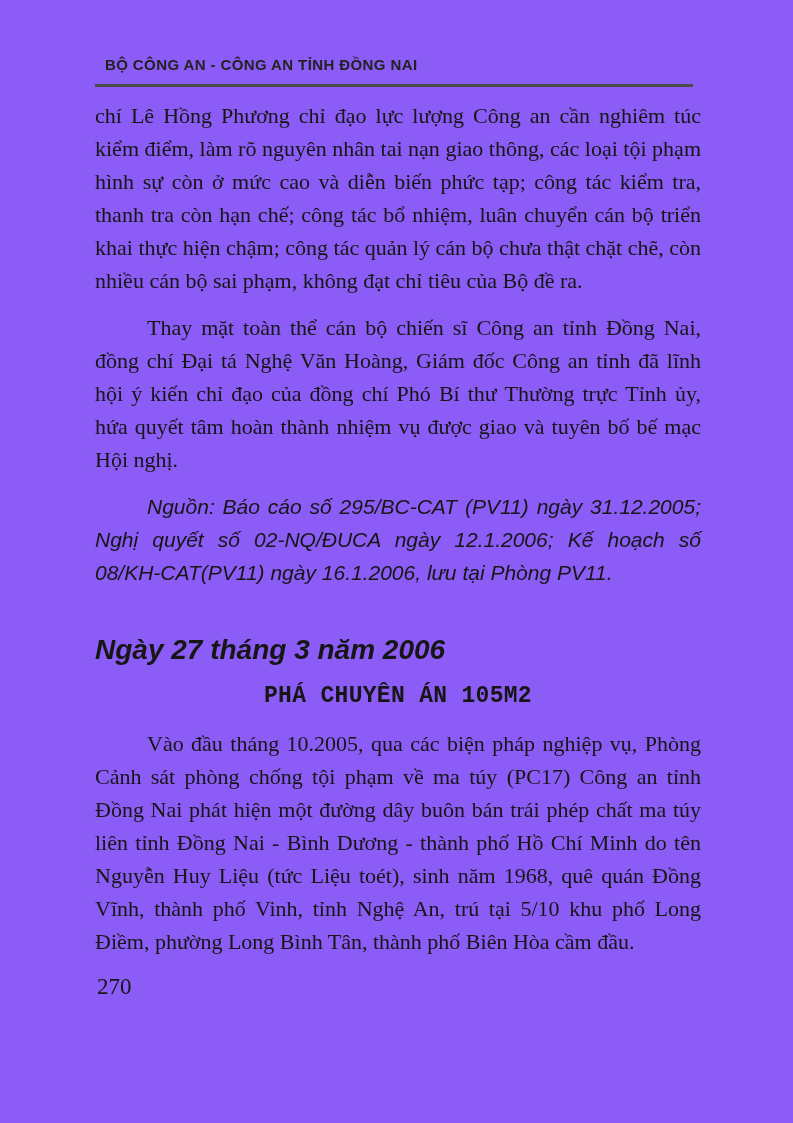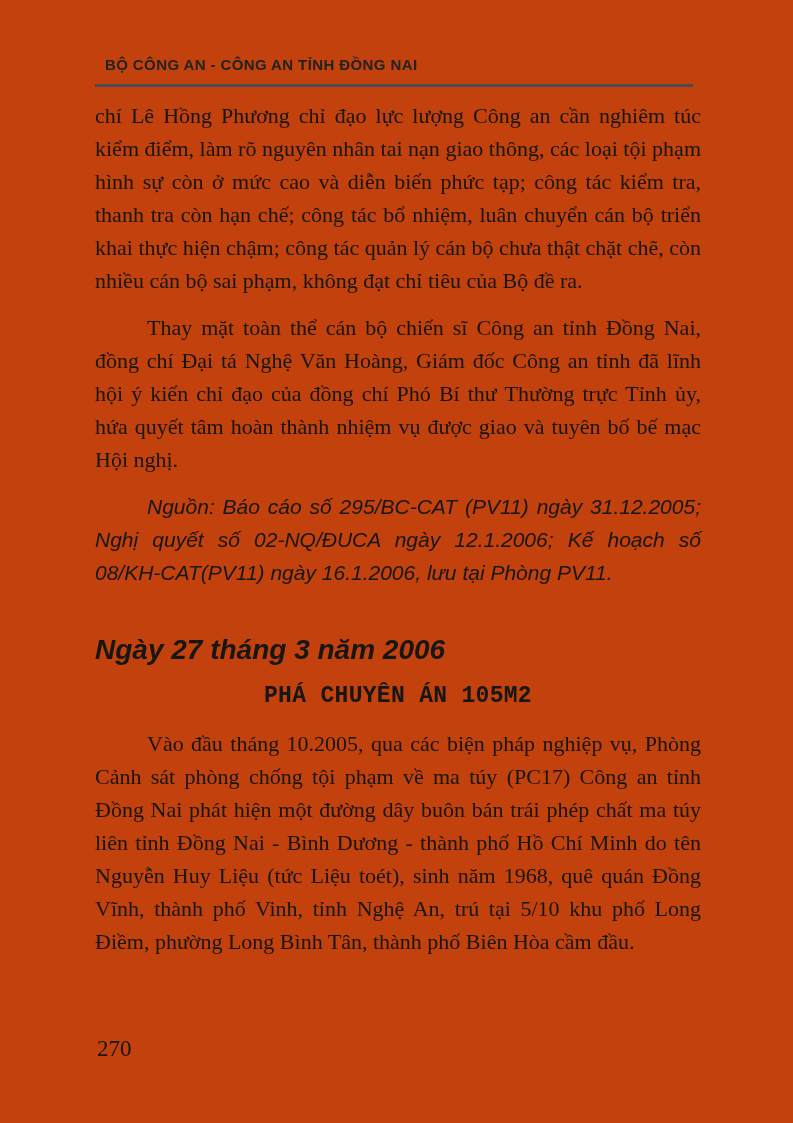--- a/index.html
+++ b/index.html
@@ -16,7 +16,7 @@
     position: relative;
     width: 793px;
     height: 1123px;
-    background: #c2410c;
+    background: #8b5cf6;
     color: #1a1a1a;
   }
   .running-header {

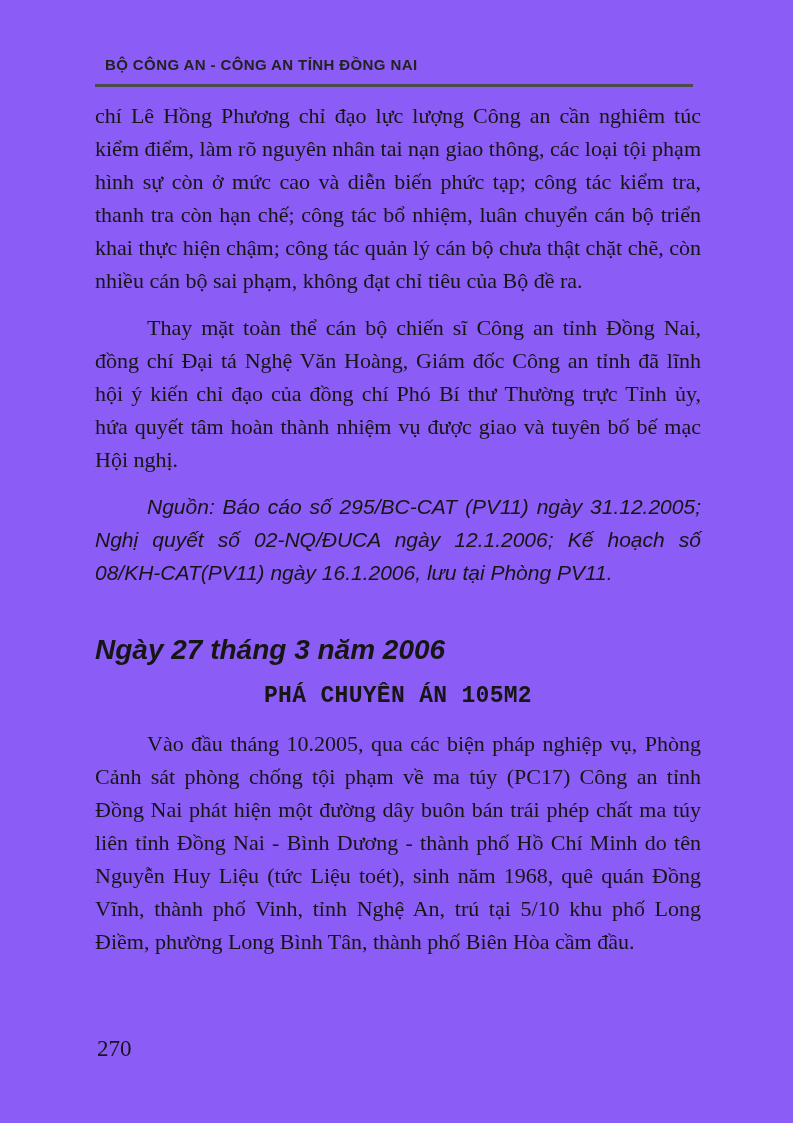--- a/index.html
+++ b/index.html
@@ -80,7 +80,7 @@
   .page-number {
     position: absolute;
     left: 97px;
-    top: 1036px;
+    top: 974px;
     font-family: "Liberation Serif", serif;
     font-size: 23px;
     color: #161614;

